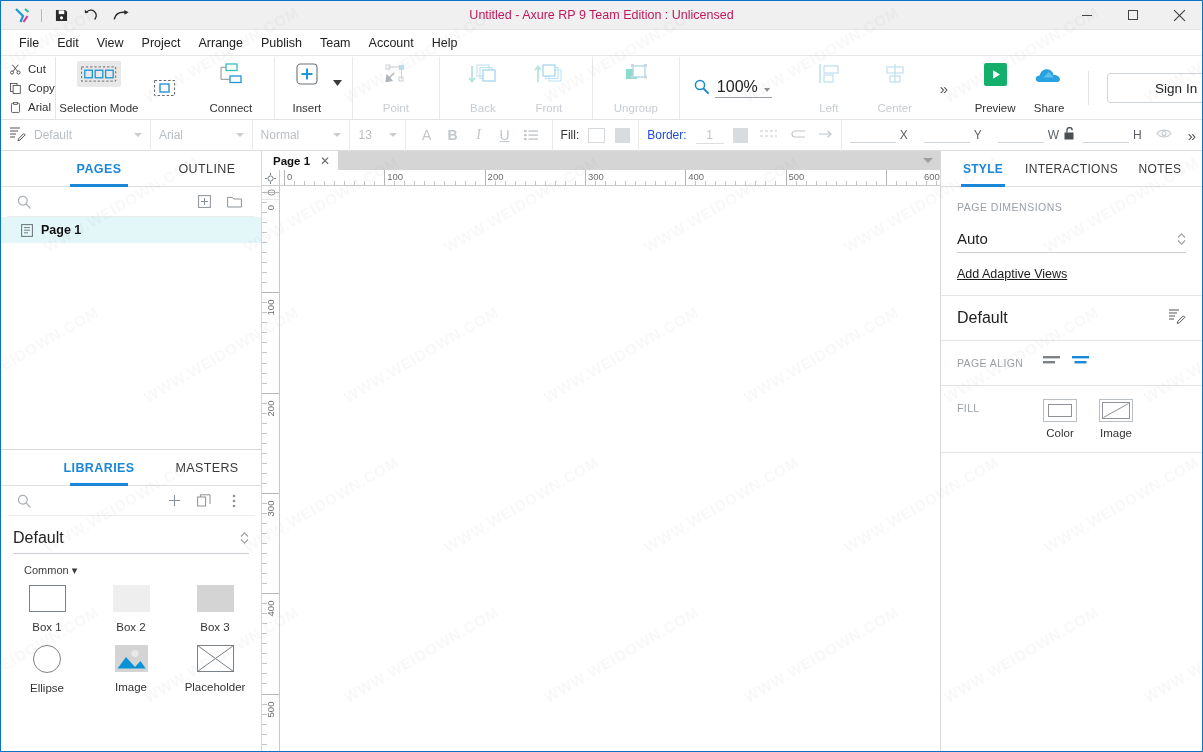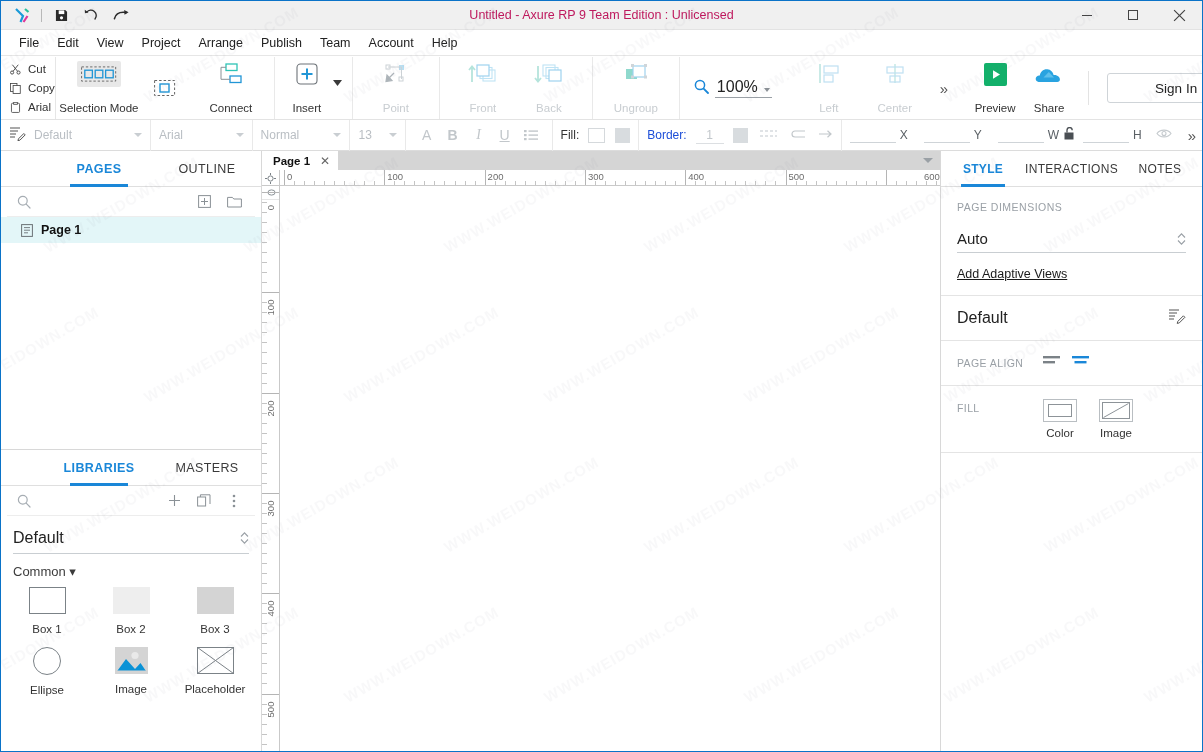--- a/index.html
+++ b/index.html
@@ -514,6 +514,17 @@
       <div class="tbtn dis">
         <span class="glyph">
           <svg width="30" height="22" viewBox="0 0 30 22">
+            <path d="M4 3 V18 M1 15 L4 18.5 L7 15" stroke="#b5e4dc" stroke-width="1.8" fill="none"></path>
+            <rect x="9" y="2" width="12" height="11" fill="none" stroke="#bfe3f4" stroke-width="1.1"></rect>
+            <rect x="12" y="4.5" width="12" height="11" fill="none" stroke="#bfe3f4" stroke-width="1.1"></rect>
+            <rect x="15" y="7" width="12" height="11" fill="#fff" stroke="#9ed3ef" stroke-width="1.2"></rect>
+          </svg>
+        </span>
+        <span class="lbl">Back</span>
+      </div>
+      <div class="tbtn dis">
+        <span class="glyph">
+          <svg width="30" height="22" viewBox="0 0 30 22">
             <path d="M4 19 V4 M1 7 L4 3.5 L7 7" stroke="#b5e4dc" stroke-width="1.8" fill="none"></path>
             <rect x="15" y="7" width="12" height="11" fill="none" stroke="#bfe3f4" stroke-width="1.1"></rect>
             <rect x="12" y="4.5" width="12" height="11" fill="none" stroke="#bfe3f4" stroke-width="1.1"></rect>
@@ -521,17 +532,6 @@
           </svg>
         </span>
         <span class="lbl">Front</span>
-      </div>
-      <div class="tbtn dis">
-        <span class="glyph">
-          <svg width="30" height="22" viewBox="0 0 30 22">
-            <path d="M4 3 V18 M1 15 L4 18.5 L7 15" stroke="#b5e4dc" stroke-width="1.8" fill="none"></path>
-            <rect x="9" y="2" width="12" height="11" fill="none" stroke="#bfe3f4" stroke-width="1.1"></rect>
-            <rect x="12" y="4.5" width="12" height="11" fill="none" stroke="#bfe3f4" stroke-width="1.1"></rect>
-            <rect x="15" y="7" width="12" height="11" fill="#fff" stroke="#9ed3ef" stroke-width="1.2"></rect>
-          </svg>
-        </span>
-        <span class="lbl">Back</span>
       </div>
     </div>
 

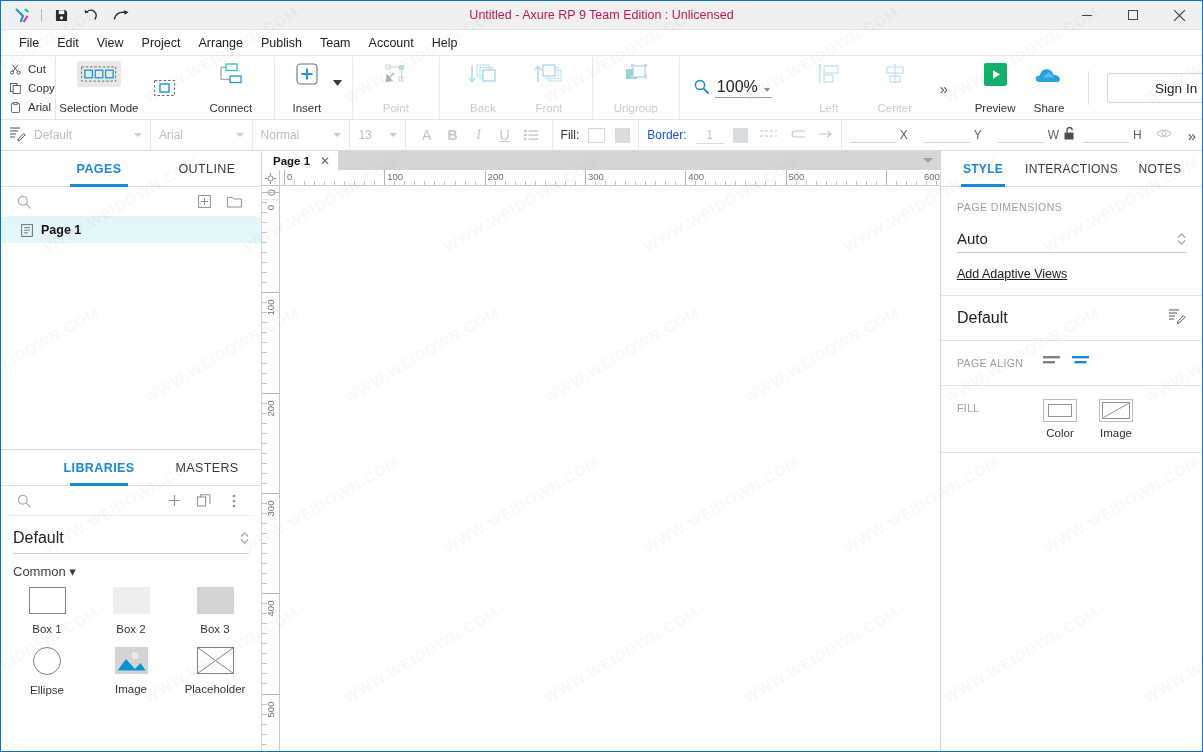--- a/index.html
+++ b/index.html
@@ -223,7 +223,7 @@
     font-size: 16px; color: #222;
   }
   .spin { display:flex; flex-direction:column; gap:2px; color:#9aa0a6;}
-  #common-hdr { font-size: 13px; color: #3c3c3c; padding: 10px 12px 4px 12px; }
+  #common-hdr { font-size: 11px; color: #3c3c3c; padding: 10px 12px 4px 23px; }
   #libgrid {
     display: grid; grid-template-columns: repeat(3, 1fr);
     row-gap: 12px; padding: 4px 4px 0 4px;

